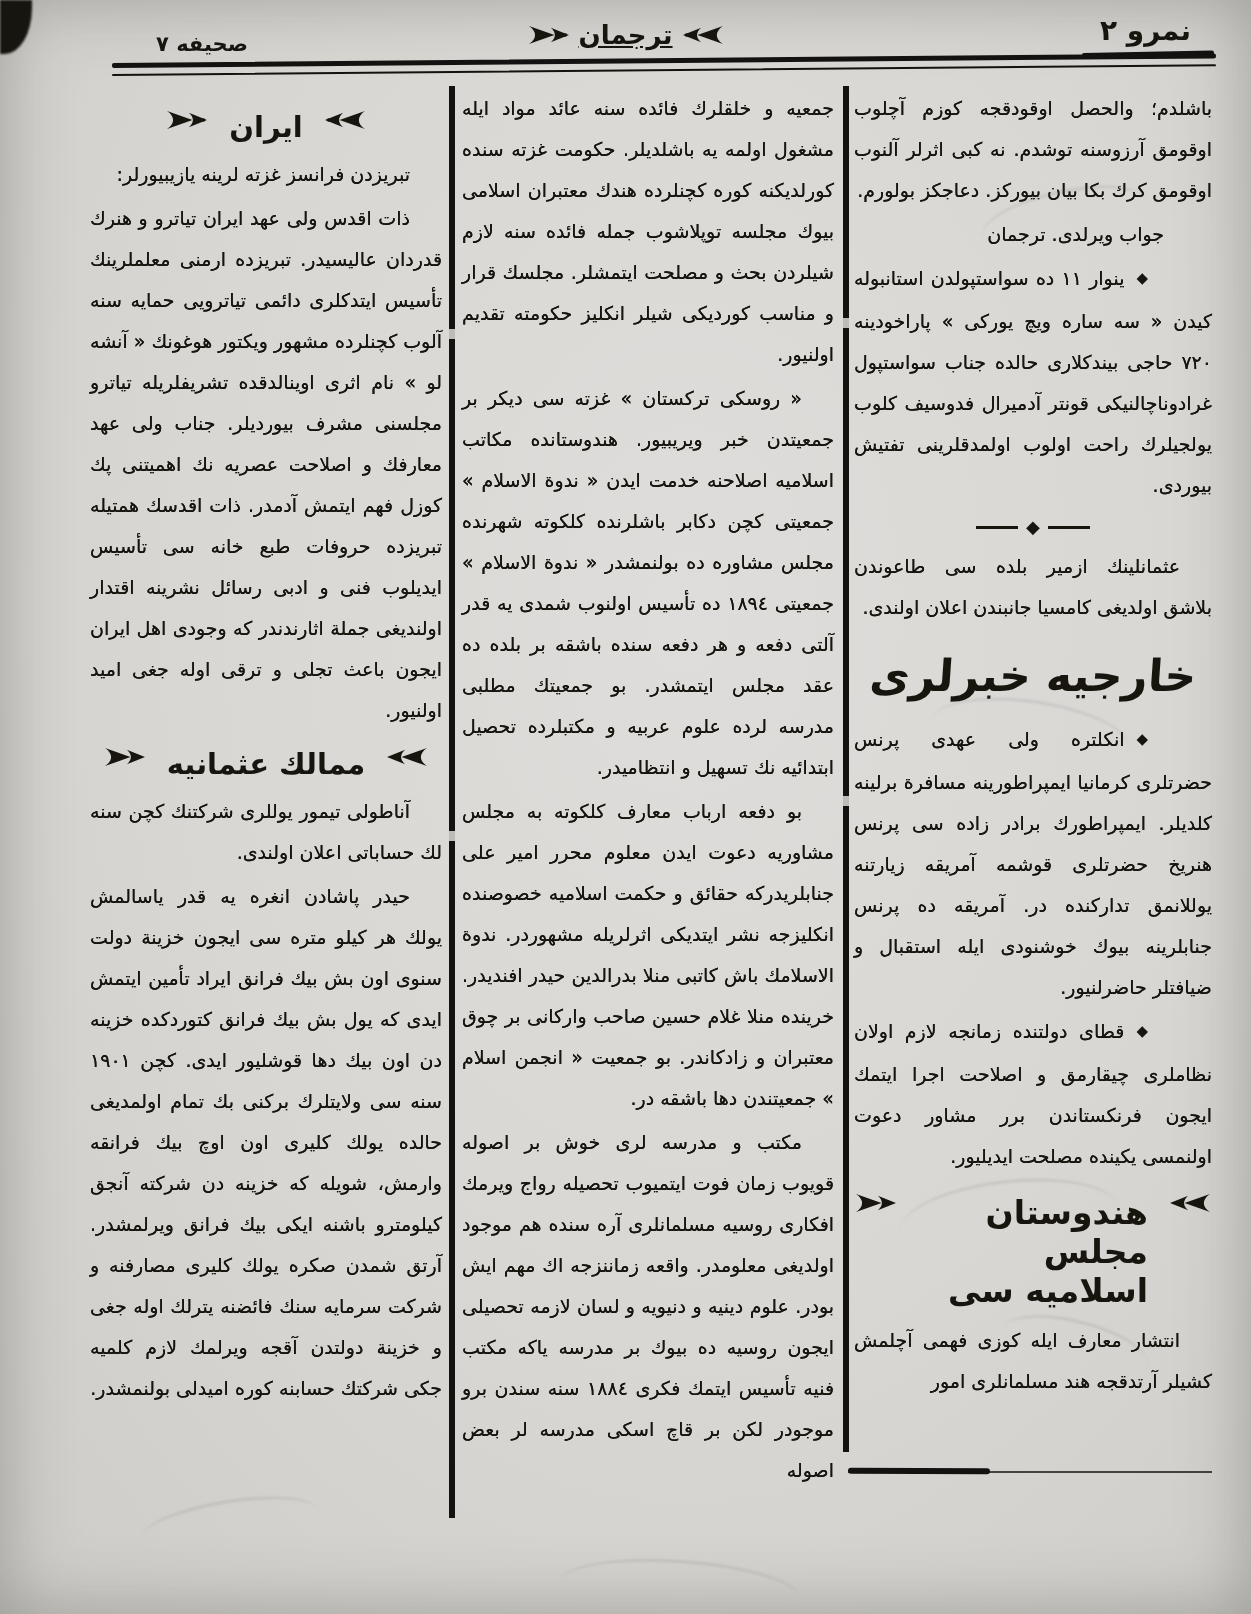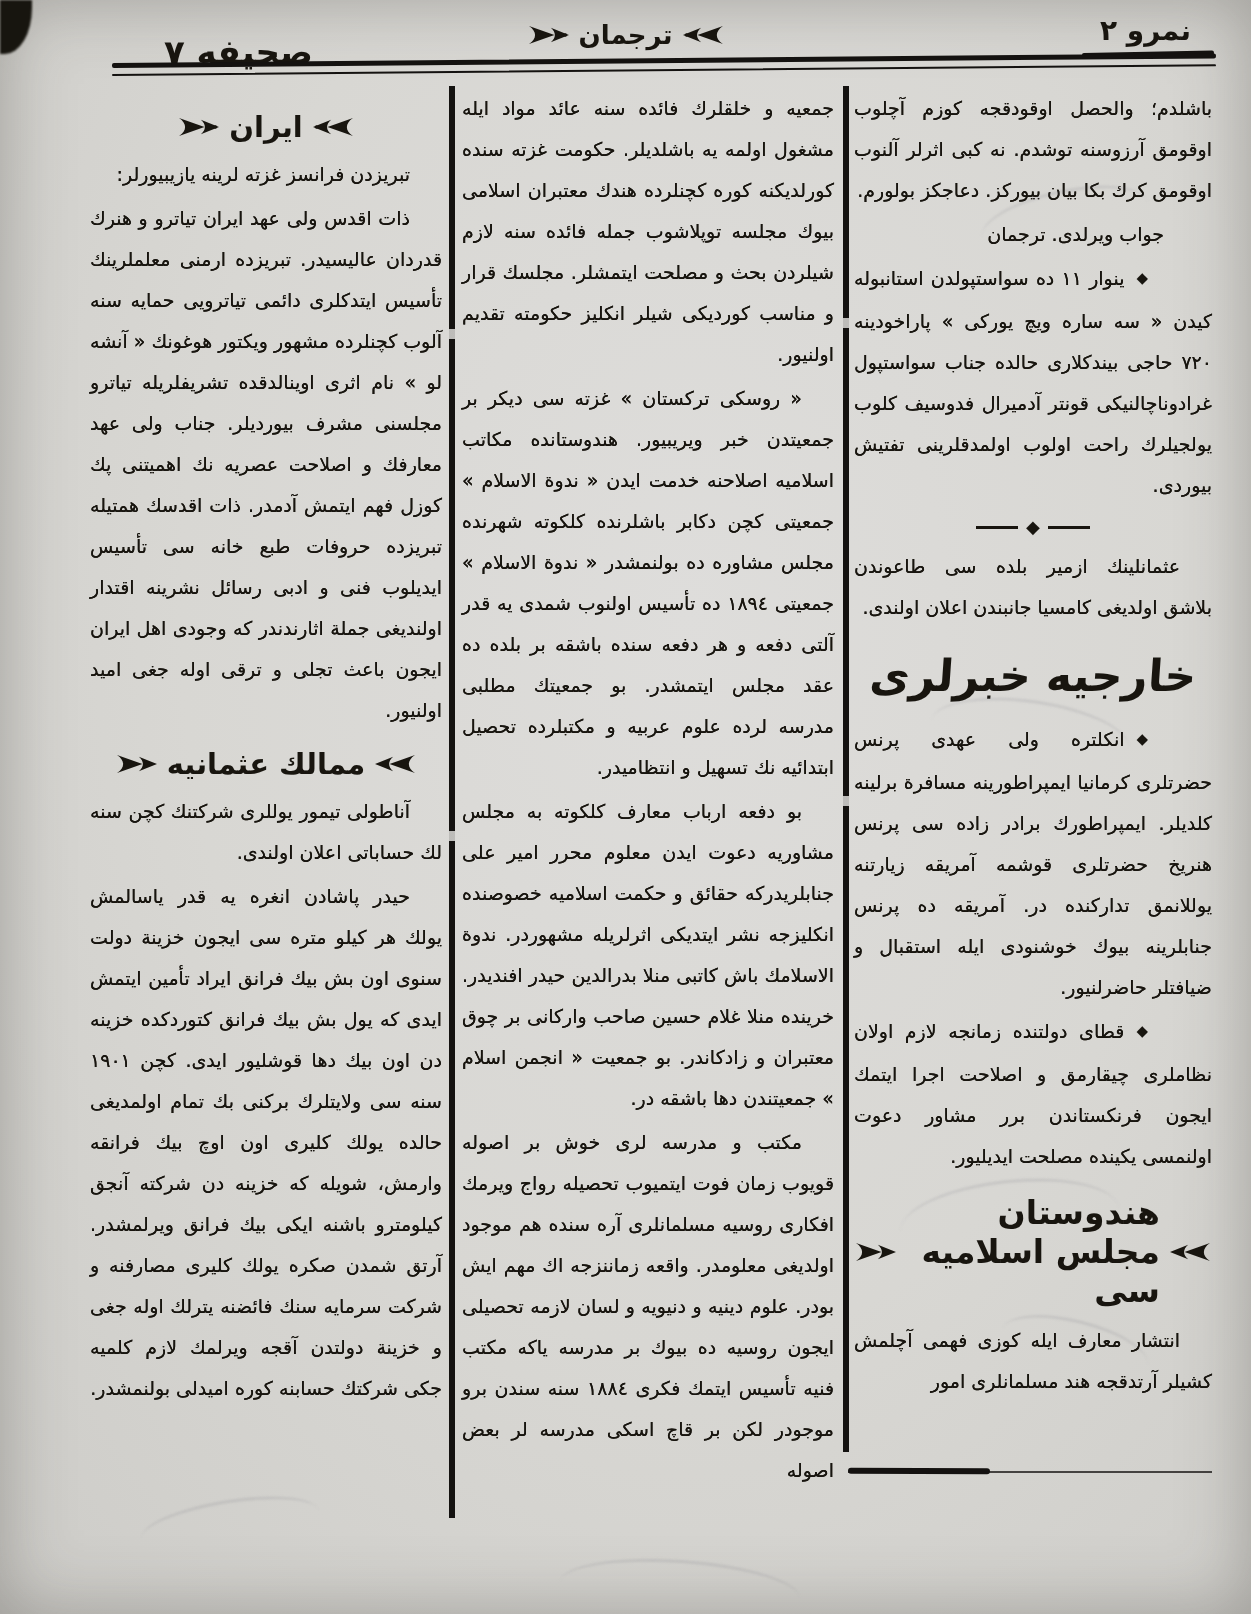--- a/index.html
+++ b/index.html
@@ -16,7 +16,7 @@
   }
 
   
-  .hdr-left  { position:absolute; left:164px; top:32px; font-size:34px; font-weight:bold; direction:rtl; }
+  .hdr-left  { position:absolute; left:156px; top:32px; font-size:21px; font-weight:bold; direction:rtl; }
   .hdr-right { position:absolute; left:1100px; top:14px; font-size:28px; font-weight:bold; letter-spacing:3px; direction:rtl; }
   .masthead  { position:absolute; left:50%; top:20px; transform:translateX(-50%);
                display:flex; align-items:center; gap:8px; font-size:26px; font-weight:bold; direction:rtl; }

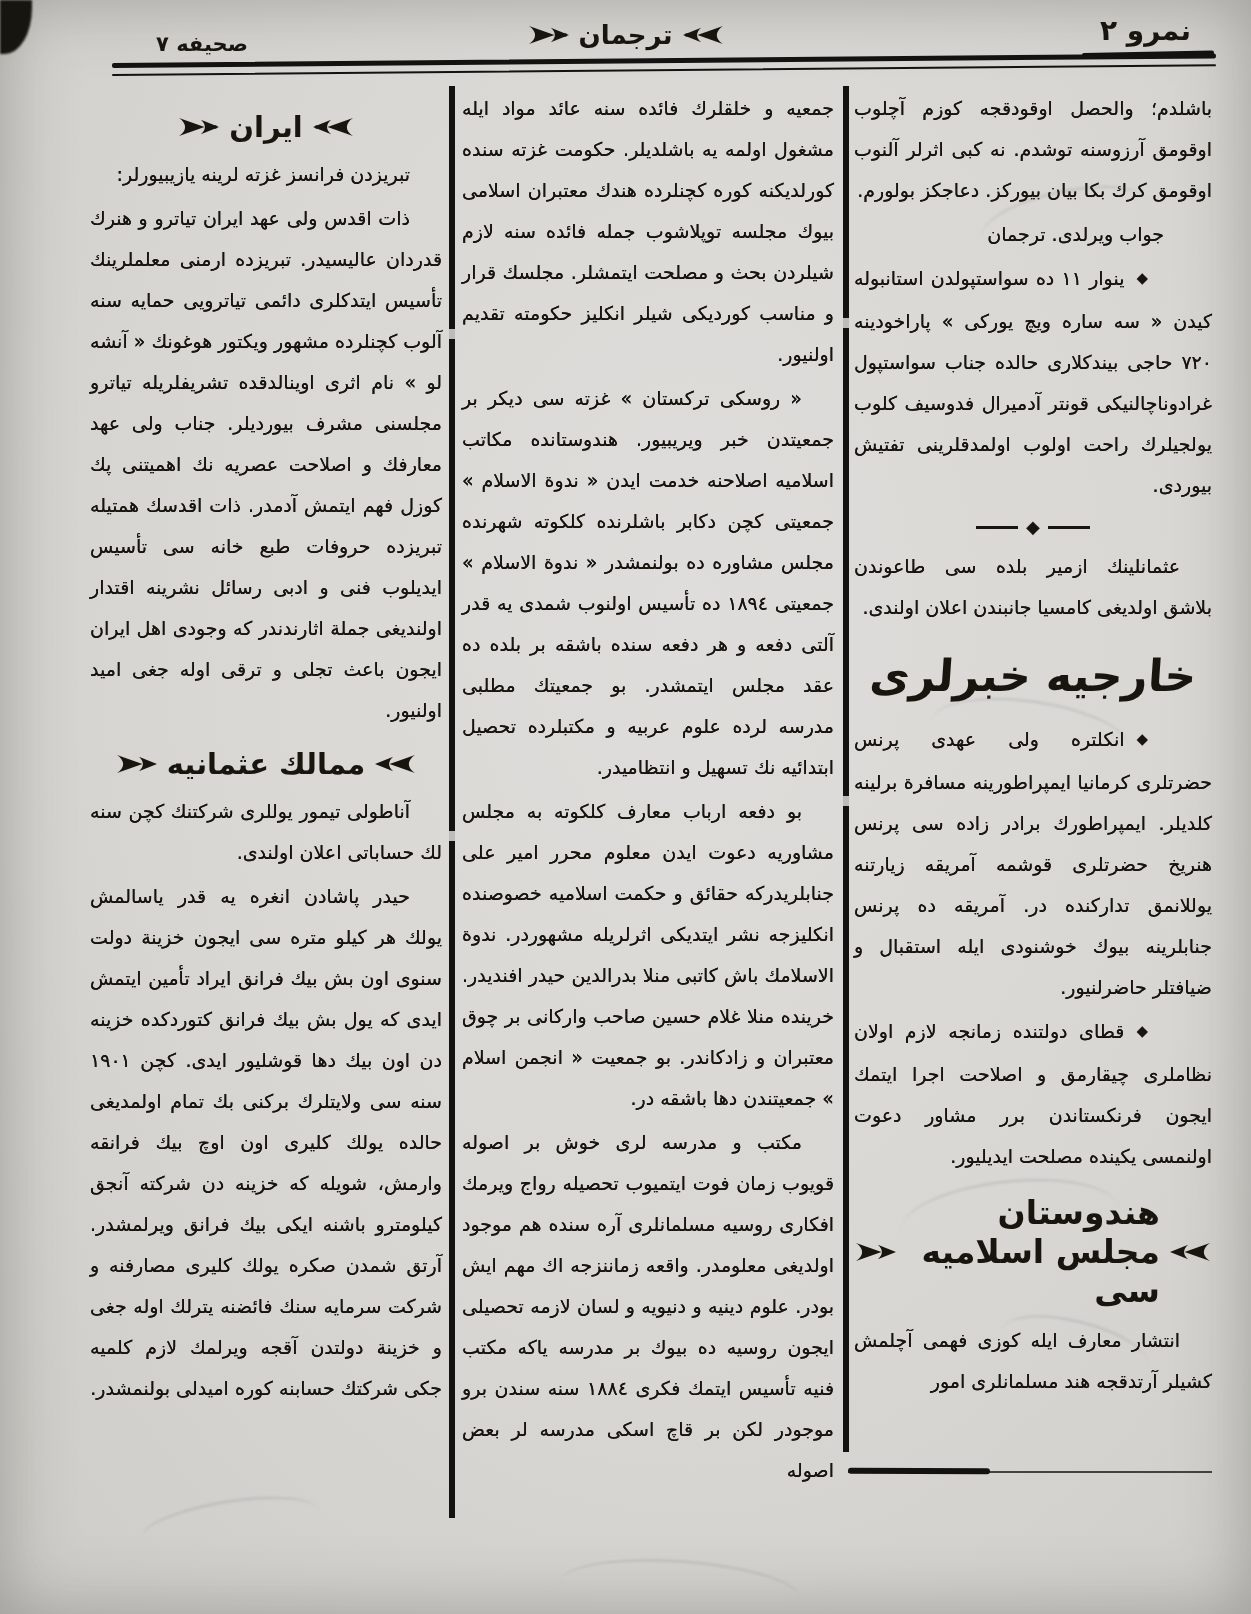--- a/index.html
+++ b/index.html
@@ -19,7 +19,7 @@
   .hdr-left  { position:absolute; left:156px; top:32px; font-size:21px; font-weight:bold; direction:rtl; }
   .hdr-right { position:absolute; left:1100px; top:14px; font-size:28px; font-weight:bold; letter-spacing:3px; direction:rtl; }
   .masthead  { position:absolute; left:50%; top:20px; transform:translateX(-50%);
-               display:flex; align-items:center; gap:8px; font-size:26px; font-weight:bold; direction:rtl; }
+               display:flex; align-items:center; gap:8px; font-size:26px; font-weight:bold; direction:rtl;text-decoration:underline; }
 
   .fleuron svg { display:block; width:44px; height:20px; fill:#18150f; }
   .fleuron.flip svg { transform:scaleX(-1); }

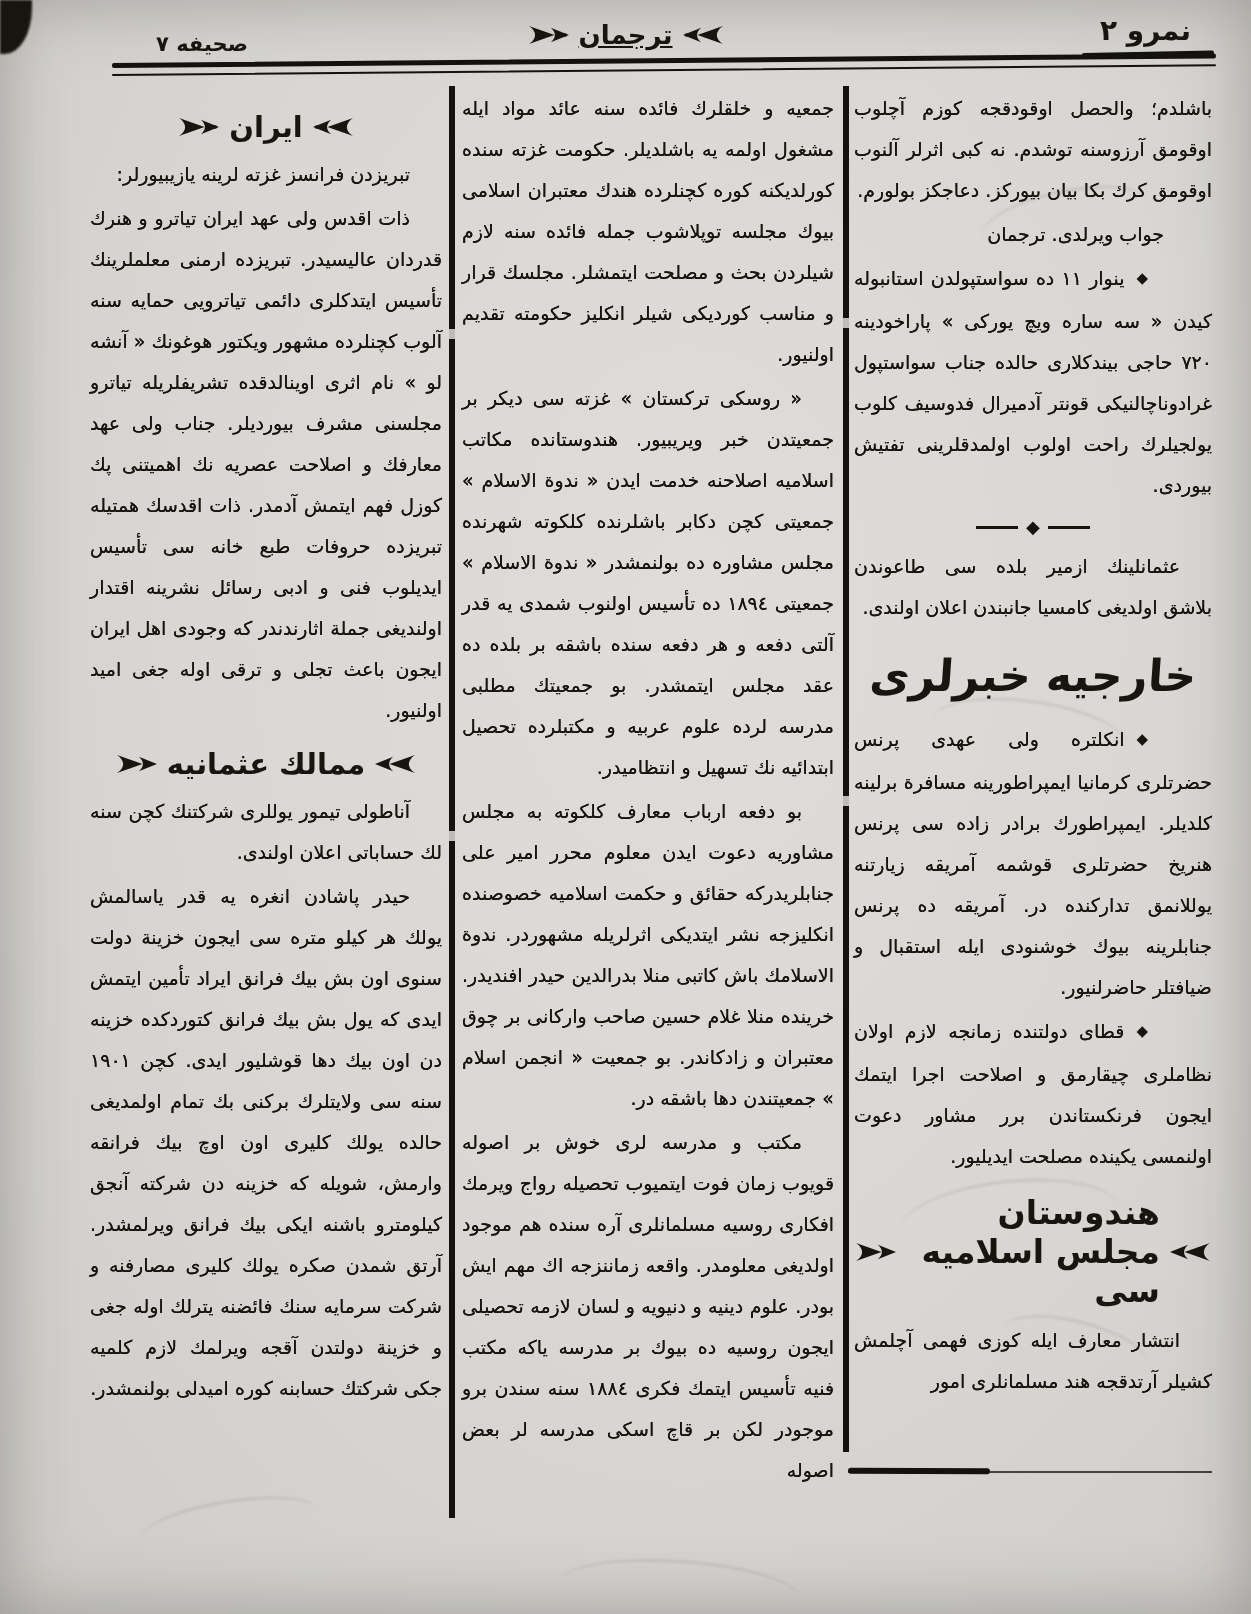--- a/index.html
+++ b/index.html
@@ -59,7 +59,7 @@
   .h-foreign { font-size:44px; font-weight:bold; text-align:center; margin:22px 0 18px;
                transform:skewX(-4deg); letter-spacing:1px; }
 
-  .orn-heading { display:flex; align-items:center; justify-content:center; gap:8px;
+  .orn-heading { display:flex; justify-content:center; gap:20px;
                  font-weight:bold; margin:16px 0 10px; }
   .orn-heading .h-text { font-size:29px; }
   .orn-heading.small .h-text { font-size:33px; }

